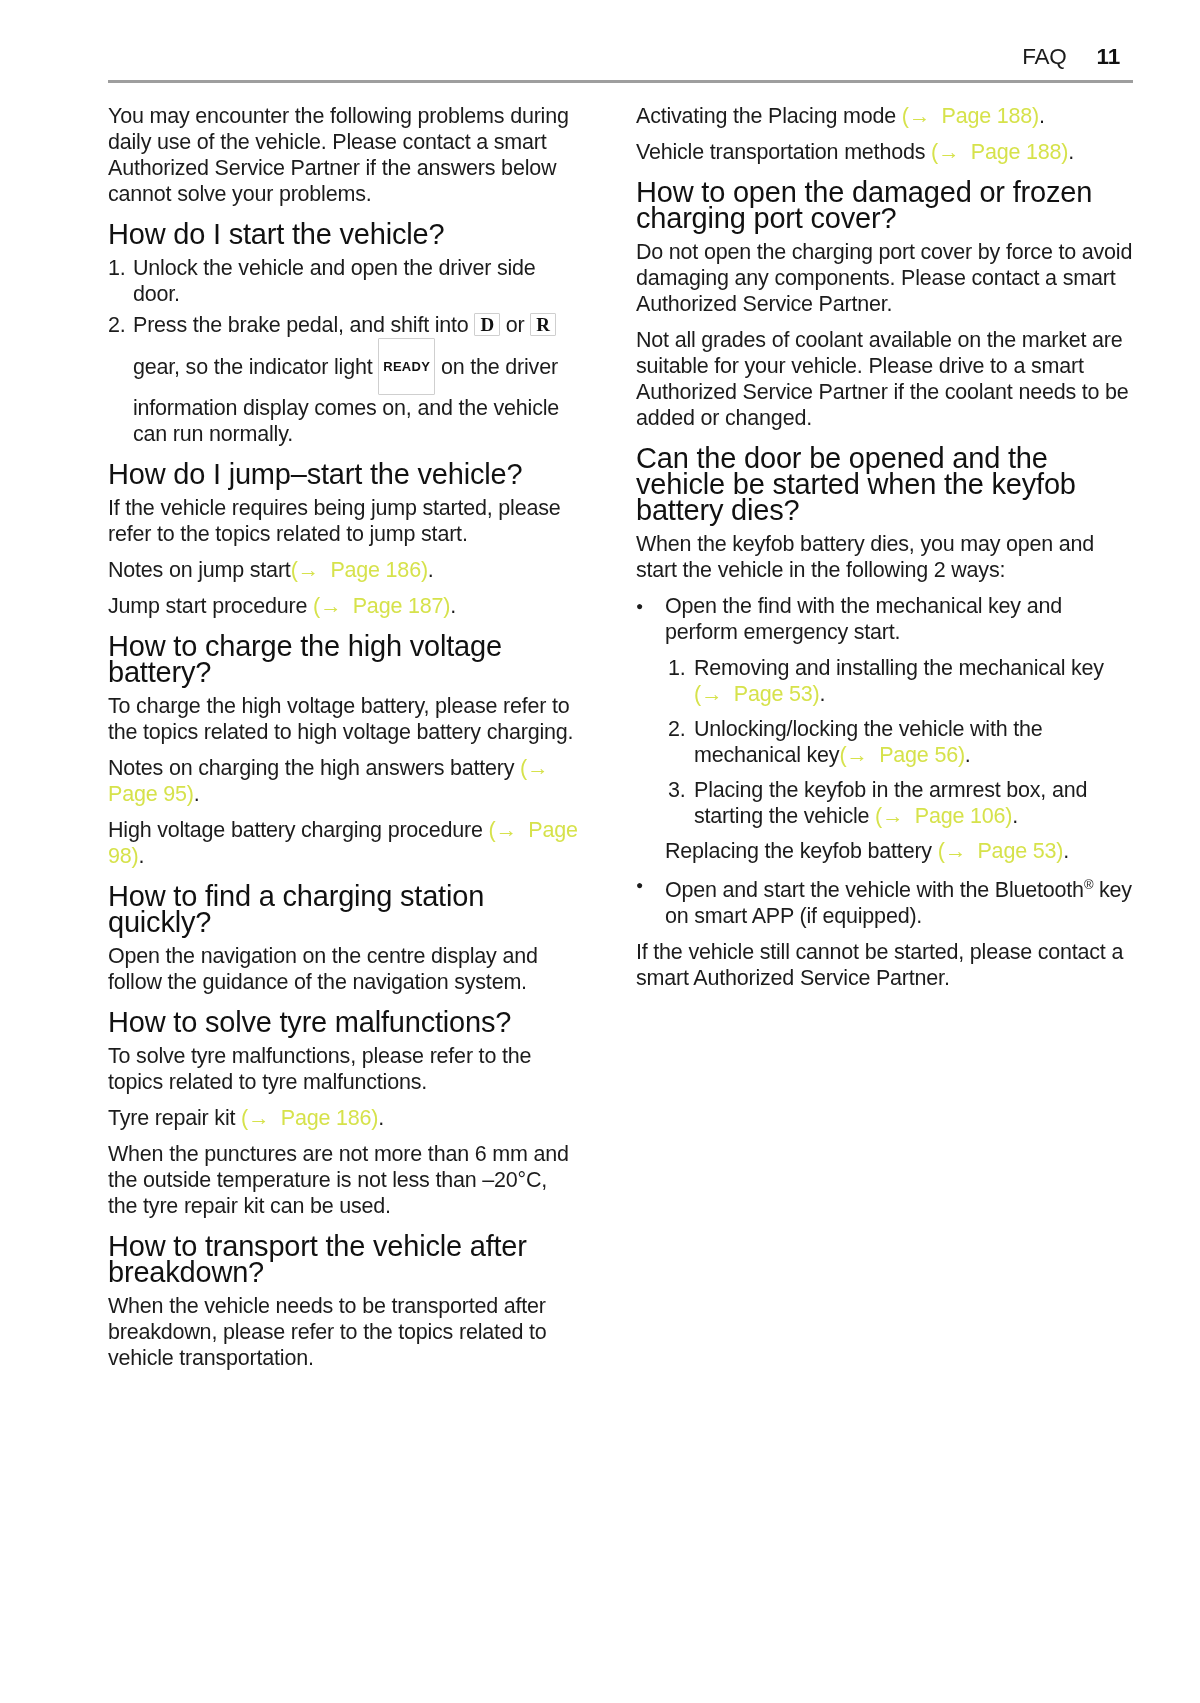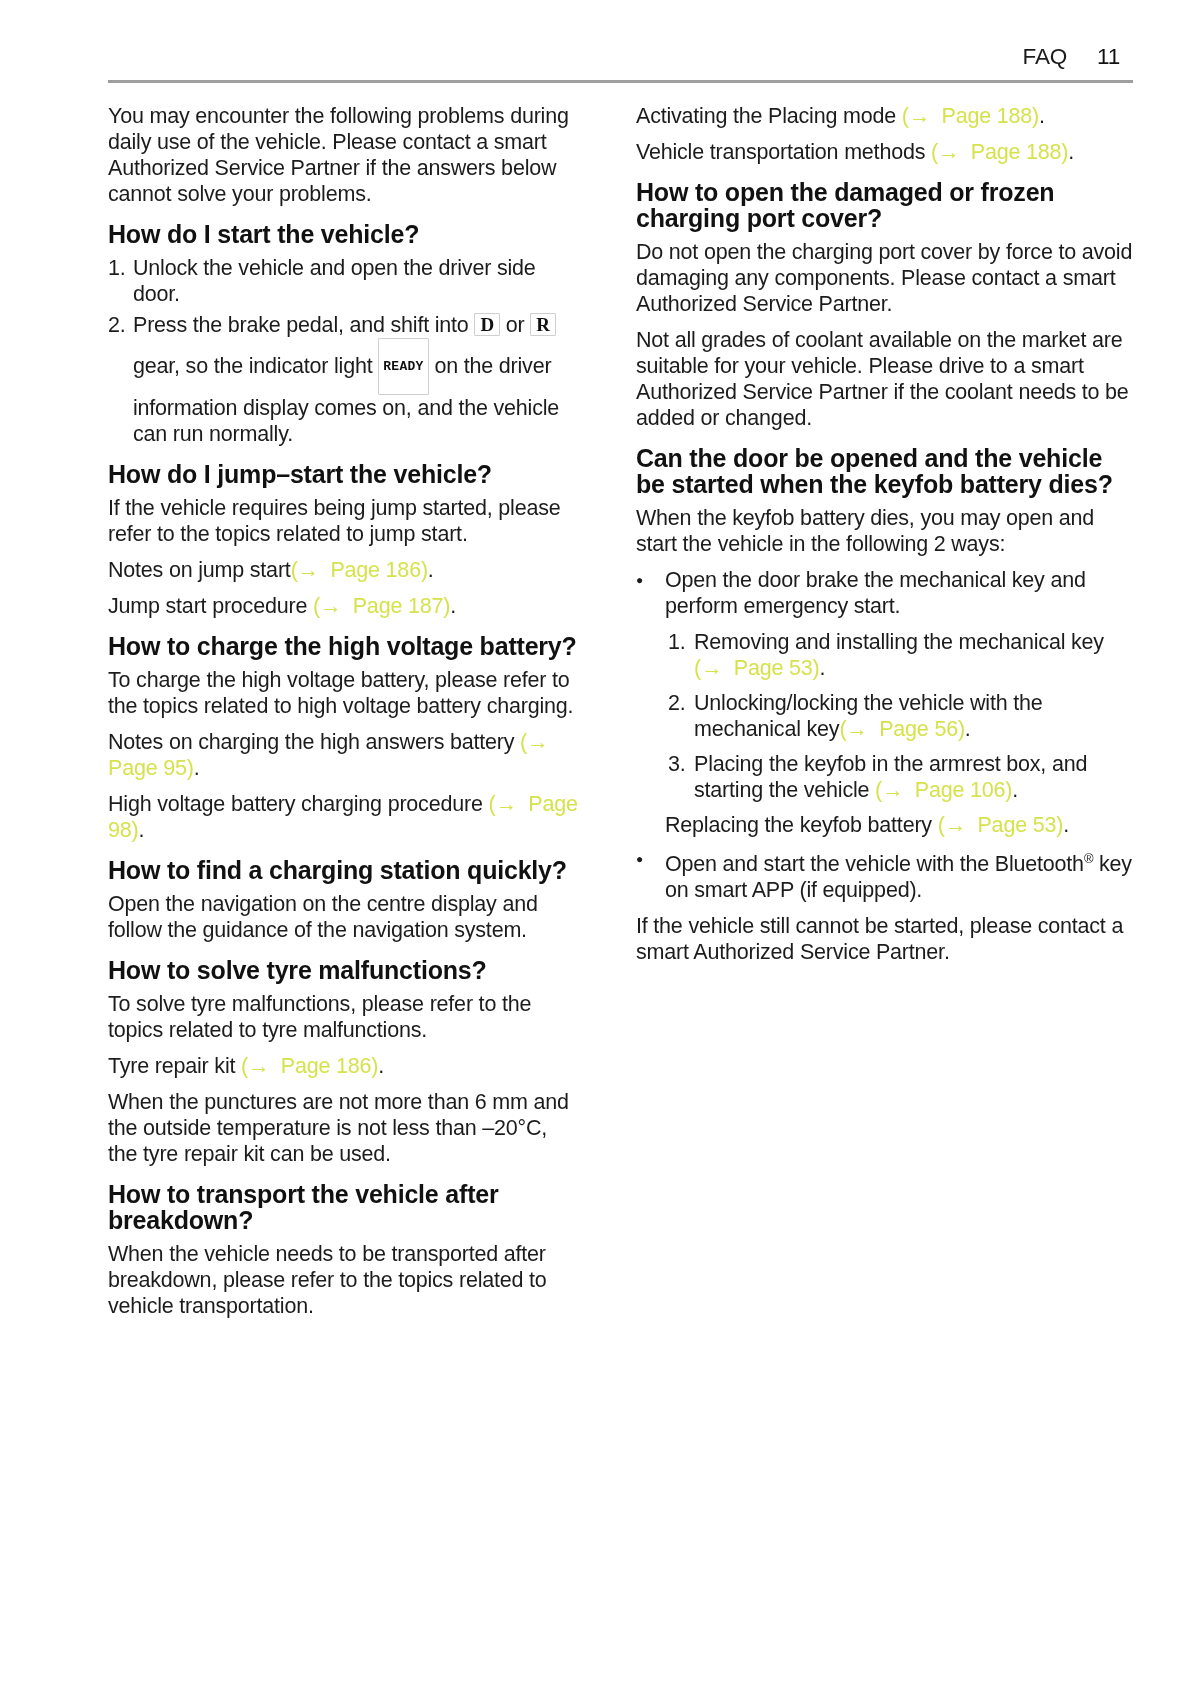--- a/index.html
+++ b/index.html
@@ -15,7 +15,7 @@
   .hdr{display:flex;justify-content:flex-end;align-items:baseline;
        gap:30px;padding:44px 80px 0 108px;font-size:22.5px;}
   .hdr .sect{font-weight:400;color:#1c1c1c;}
-  .hdr .pnum{font-weight:400;color:#111;}
+  .hdr .pnum{font-weight:700;color:#111;}
   .rule{border:none;height:3px;background:#9e9e9e;margin:10px 67px 0 108px;}
   
   .columns{display:grid;grid-template-columns:472px 500px;column-gap:56px;

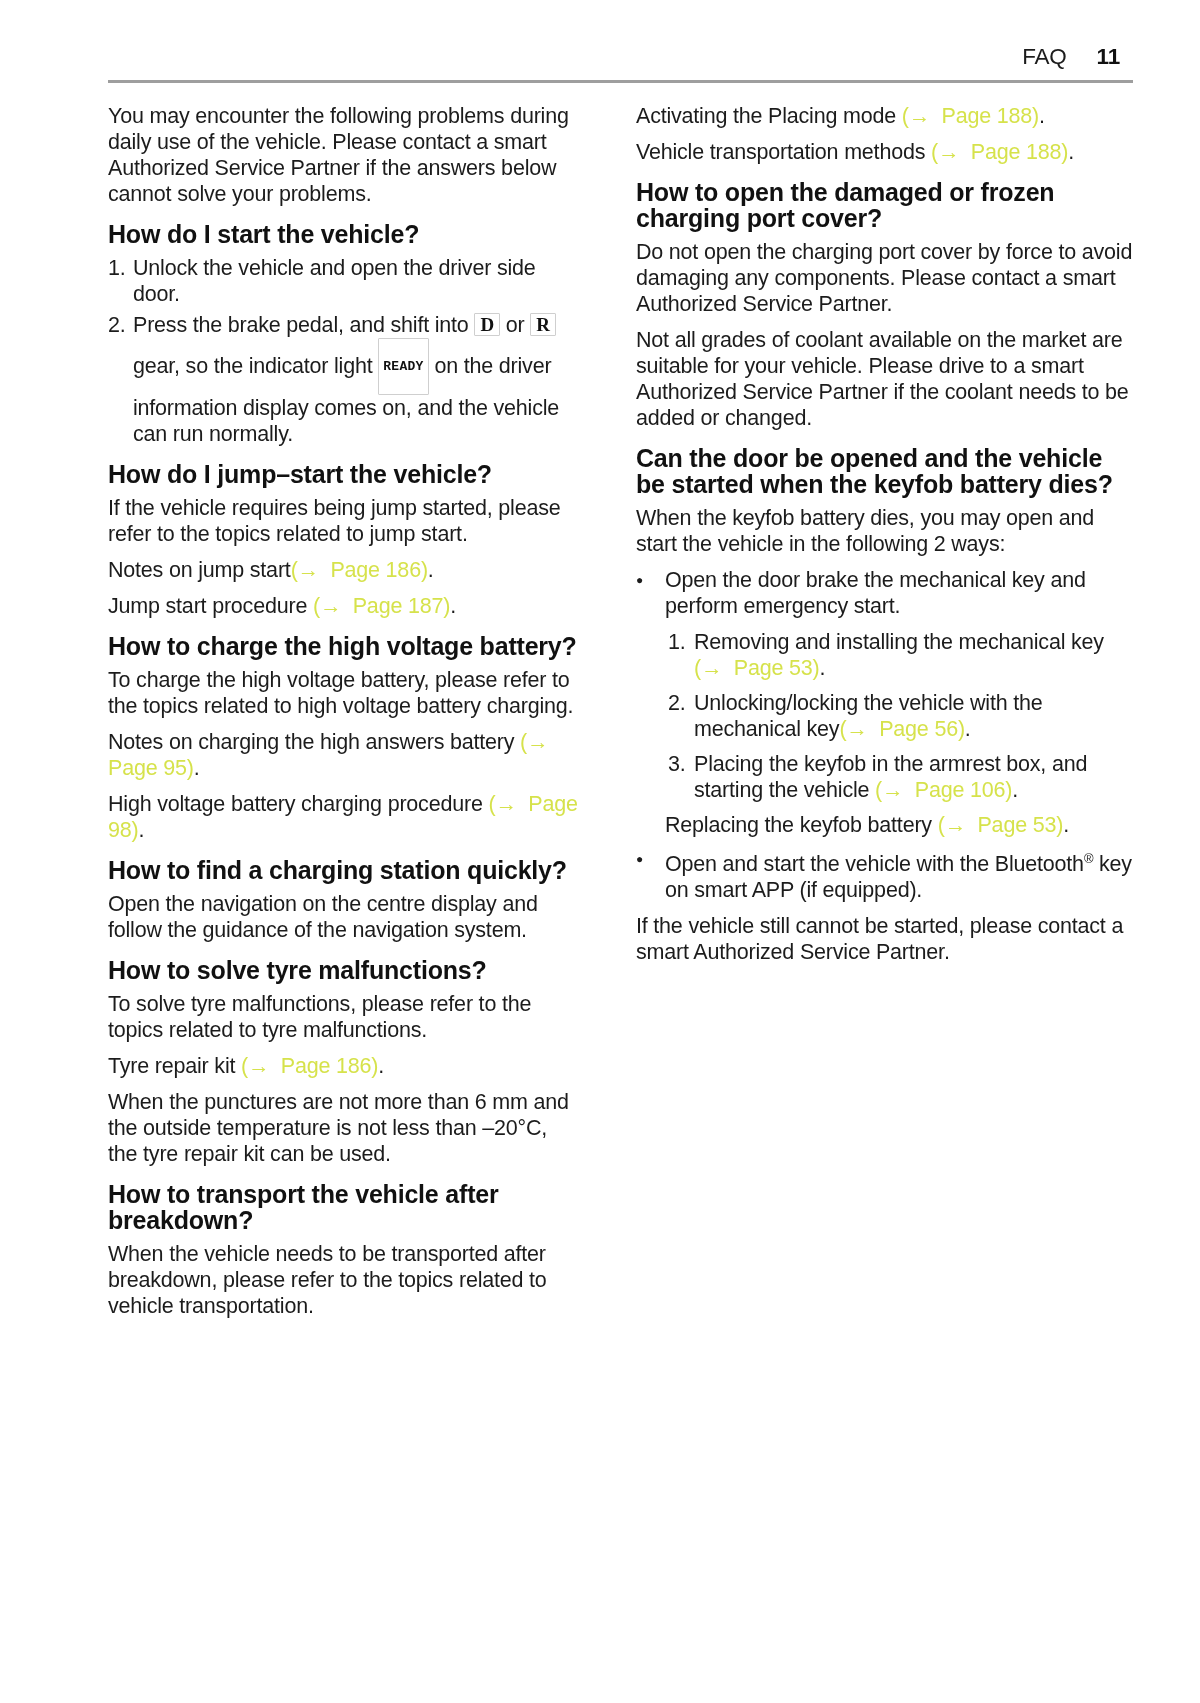--- a/index.html
+++ b/index.html
@@ -23,7 +23,7 @@
   .col{min-width:0;}
   
   .para{margin:0 0 10px 0;}
-  .heading{font-size:25px;line-height:26px;font-weight:700;color:#111;
+  .heading{font-size:29px;line-height:26px;font-weight:400;color:#111;
            margin:14px 0 8px 0;}
   .ol,.ul{margin:0 0 10px 0;}
   .ol .li{display:grid;grid-template-columns:25px 1fr;margin-bottom:5px;}

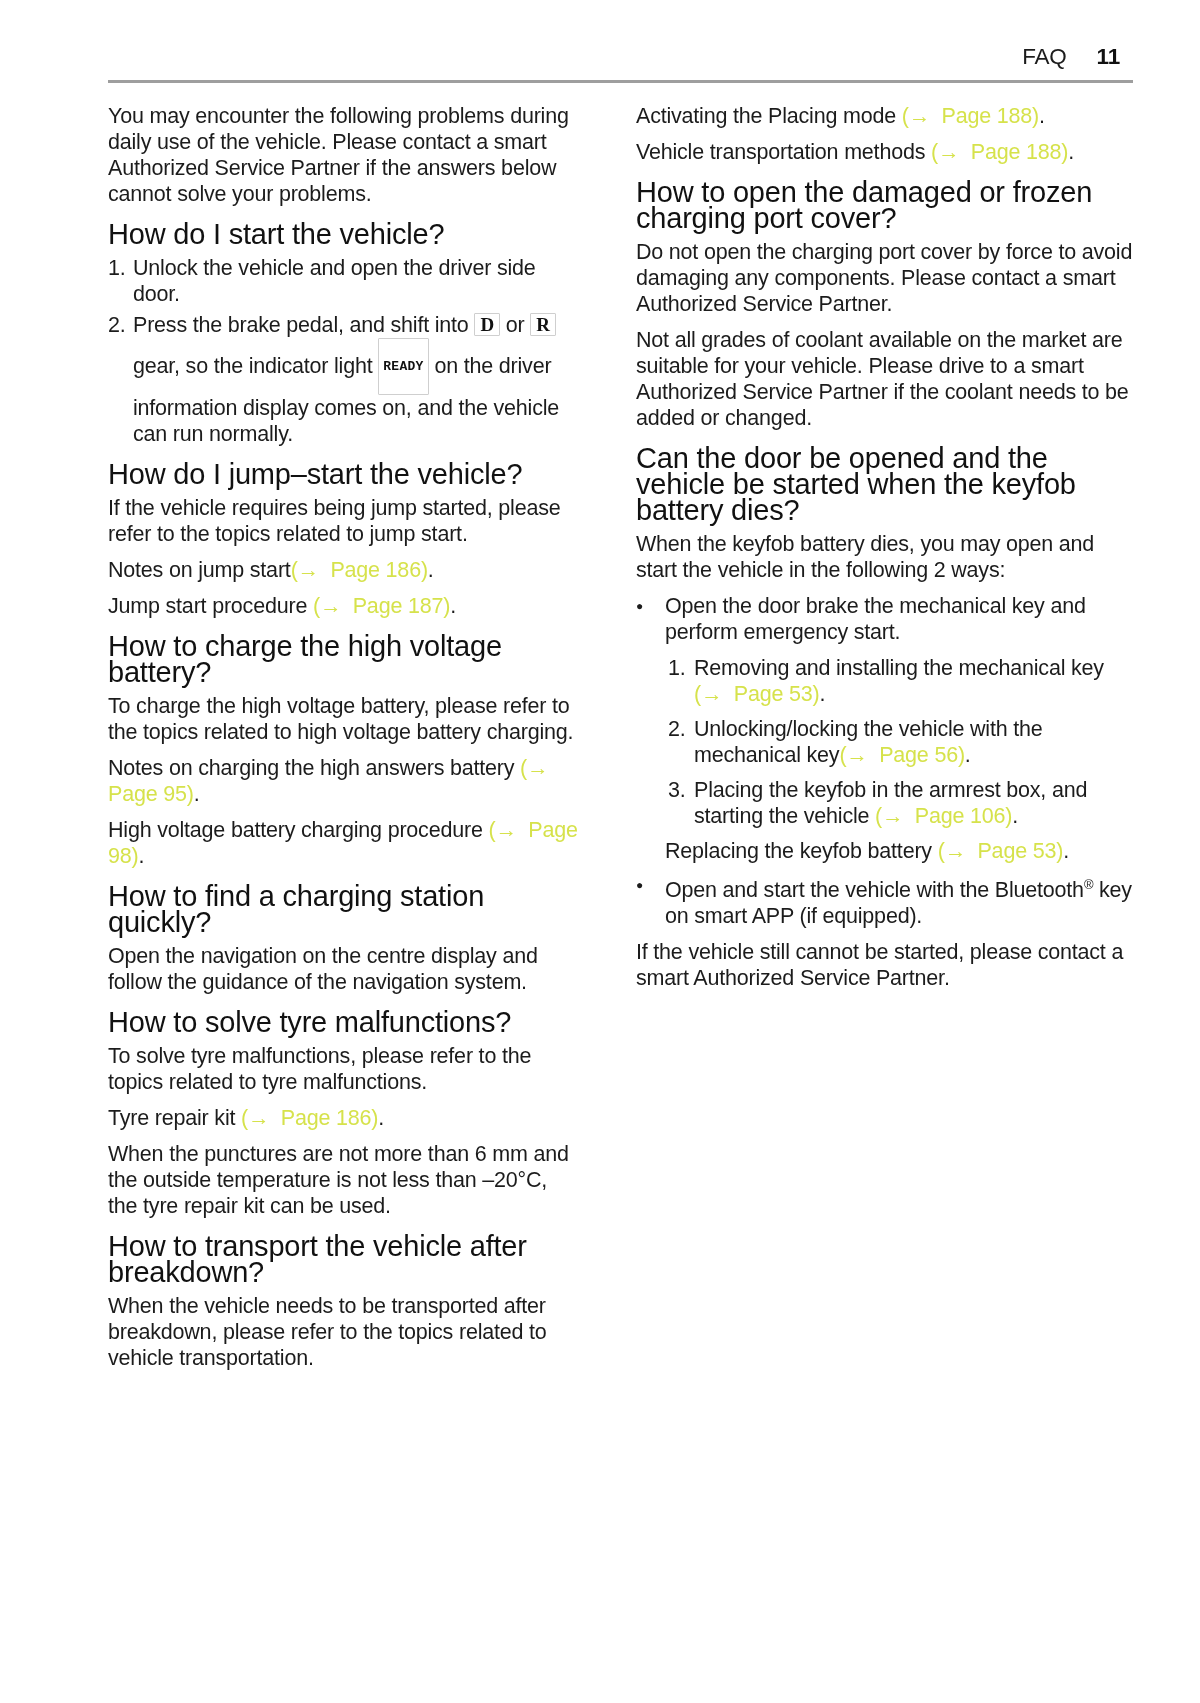--- a/index.html
+++ b/index.html
@@ -41,7 +41,7 @@
           font-weight:700;font-size:19px;line-height:21px;color:#111;
           border:1.5px solid #cfcfcf;border-radius:1px;background:#fff;
           padding:0 5px;vertical-align:1px;}
-  .keycap.ready{font-family:Liberation Mono, monospace;font-size:13px;
+  .keycap.ready{font-family:Liberation Sans, sans-serif;font-size:13px;
           line-height:15px;font-weight:700;letter-spacing:.3px;
           padding:20px 4px;vertical-align:3px;text-align:right;}
 </style>

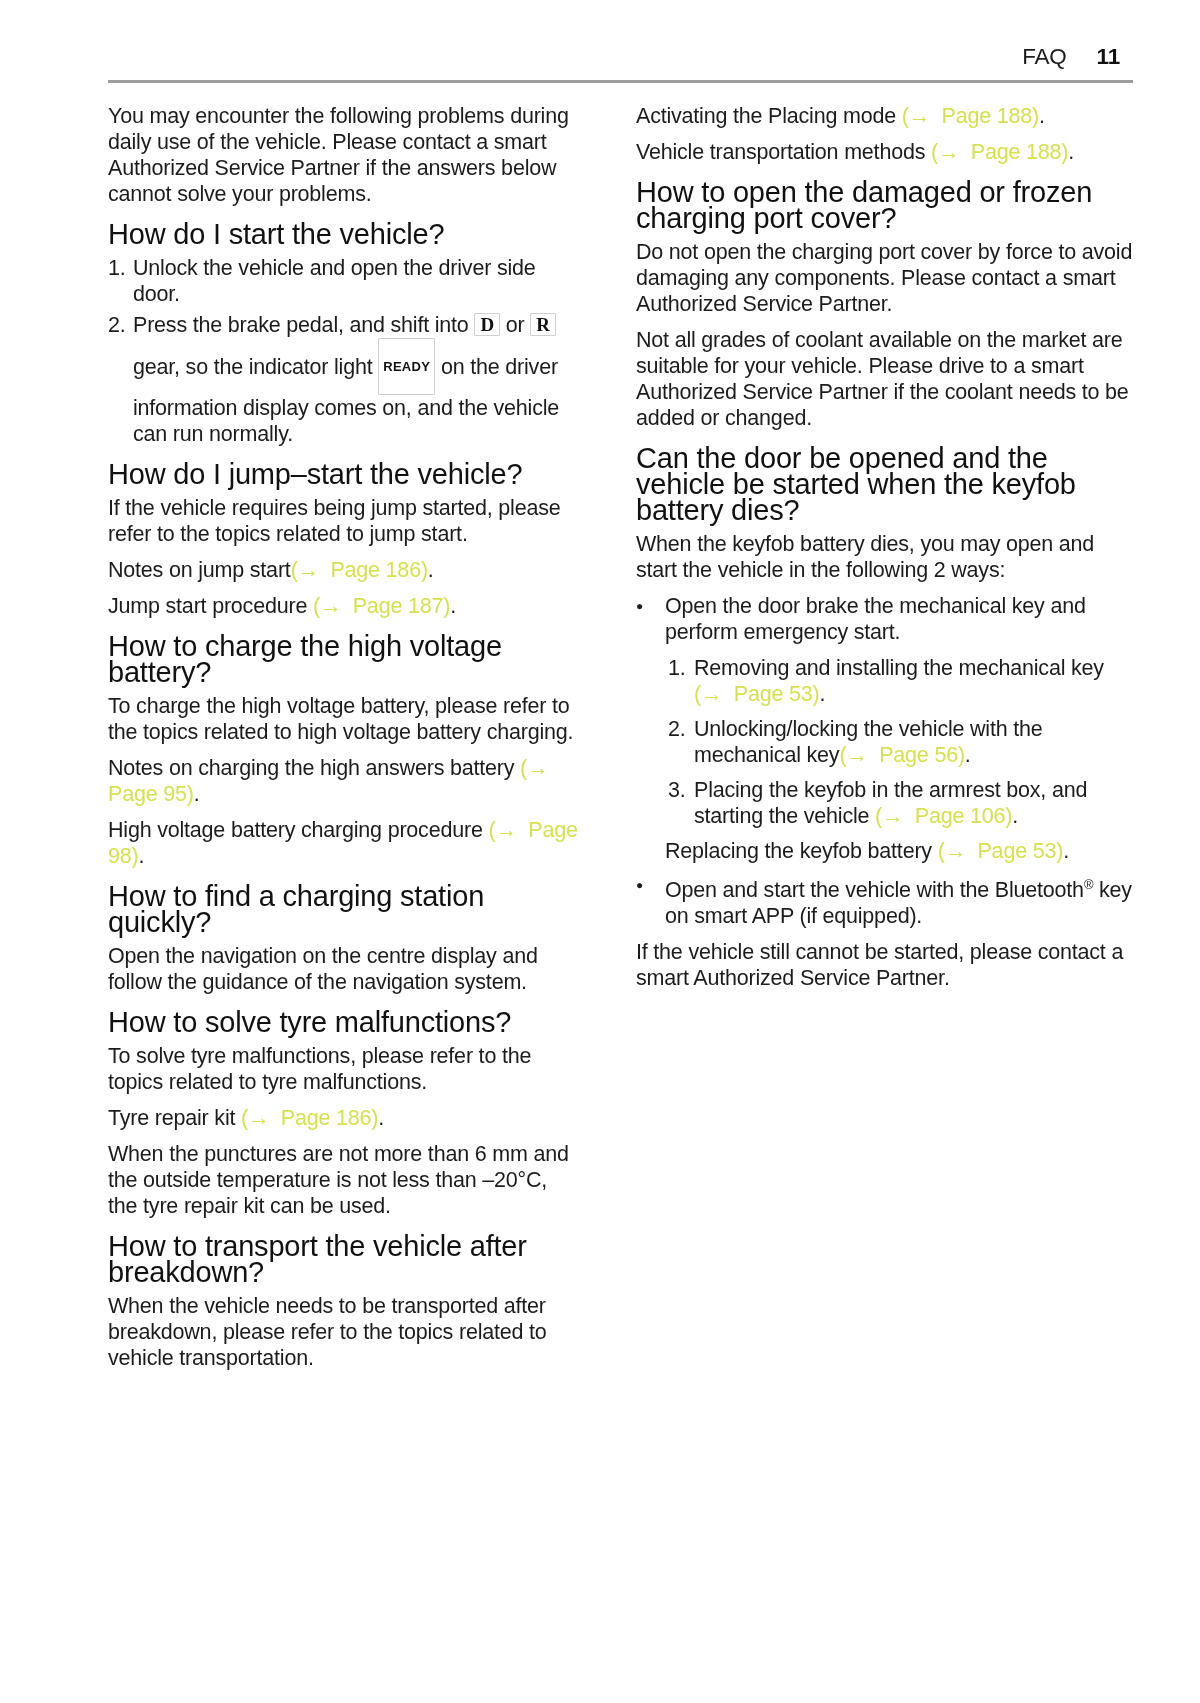--- a/index.html
+++ b/index.html
@@ -96,7 +96,7 @@
         <div class="ul">
           <div class="li">
             <span class="marker bullet">●</span>
-            <div class="li-body"><span class="run">Open the door brake the mechanical key and perform emergency start.</span><div class="ol inner">
+            <div class="li-body"><span class="run">Open the find with the mechanical key and perform emergency start.</span><div class="ol inner">
                 <div class="li">
                   <span class="marker">1.</span>
                   <div class="li-body"><span class="run">Removing and installing the mechanical key </span><span class="run link">(→&nbsp; Page 53)</span><span class="run">.</span></div>

